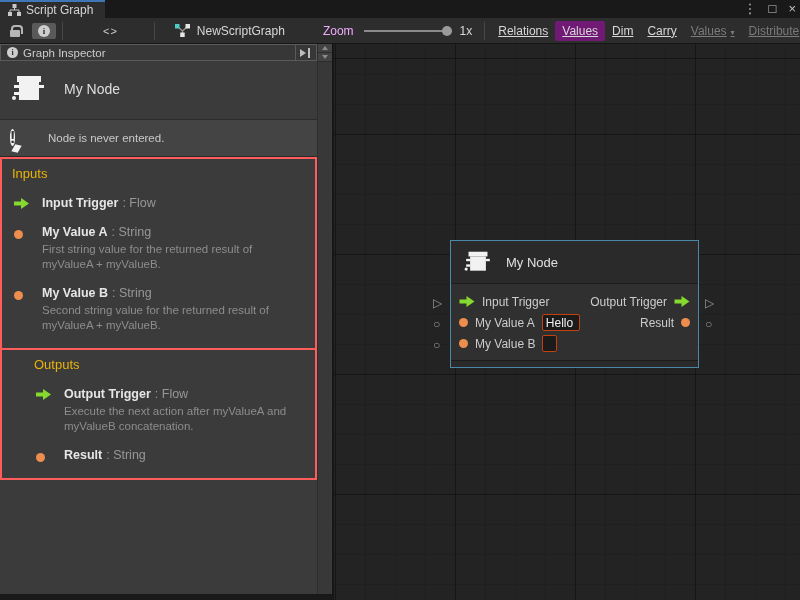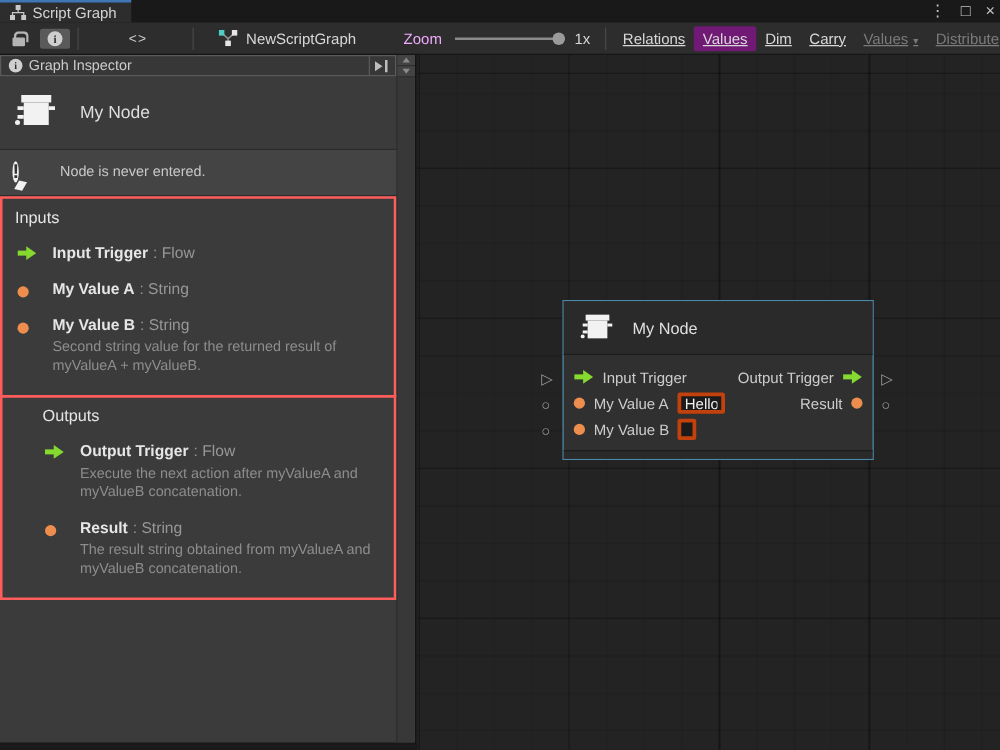--- a/index.html
+++ b/index.html
@@ -62,7 +62,7 @@
                   transform:skewX(-20deg) rotate(12deg); }
   .section { border:2px solid #ff5c5c; padding:7px 10px 4px 10px; }
   .section + .section { margin-top:-2px;padding-left:32px; }
-  .section-title { color:#e5e5e5; font-size:13px; margin-bottom:12px; }
+  .section-title { color:#eab308; font-size:13px; margin-bottom:12px; }
   .port-entry { position:relative; padding-left:30px; margin-bottom:11px; }
   .port-ic { position:absolute; left:2px; top:2px; }
   .port-name { color:#e6e6e6; font-size:12.5px; font-weight:bold; }

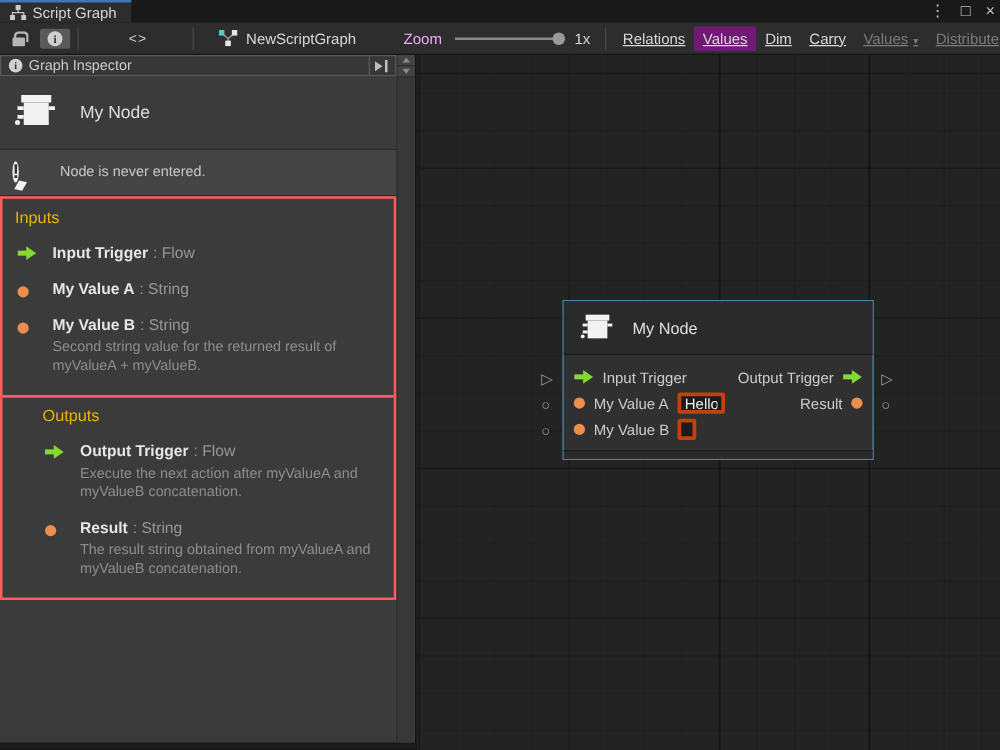--- a/index.html
+++ b/index.html
@@ -213,6 +213,7 @@
         <div class="port-entry">
           <span class="port-ic" style="top:3px"><span class="dot"></span></span>
           <span class="port-name">My Value A</span><span class="port-type">: String</span>
+          <div class="port-desc">First string value for the returned result of myValueA + myValueB.</div>
         </div>
 
         <div class="port-entry">

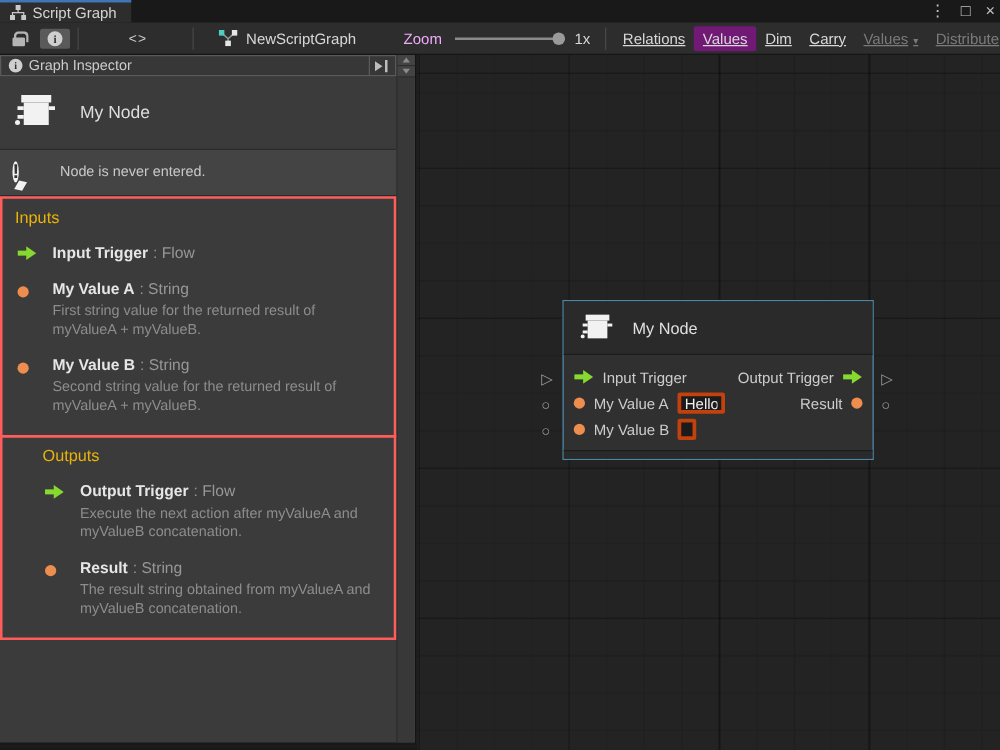--- a/index.html
+++ b/index.html
@@ -87,7 +87,7 @@
               color:#cccccc; font-size:12px; }
   .row-left, .row-right { display:flex; align-items:center; gap:7px; }
   .node-footer { height:7px; background:#2a2a2a; border-top:1px solid #1c1c1c; }
-  .port-field { background:#1b1b1b; border:3px solid #c2410c; border-radius:2px; color:#efefef;
+  .port-field { background:#1b1b1b; border:1px solid #c2410c; border-radius:2px; color:#efefef;
                 font-size:12px; height:17px; padding:0 3px; font-family:"Liberation Sans",sans-serif; }
   .fw38 { width:38px; } .fw15 { width:15px; }
   .ext-port { position:absolute; color:#9a9a9a; font-size:12px; line-height:12px; }

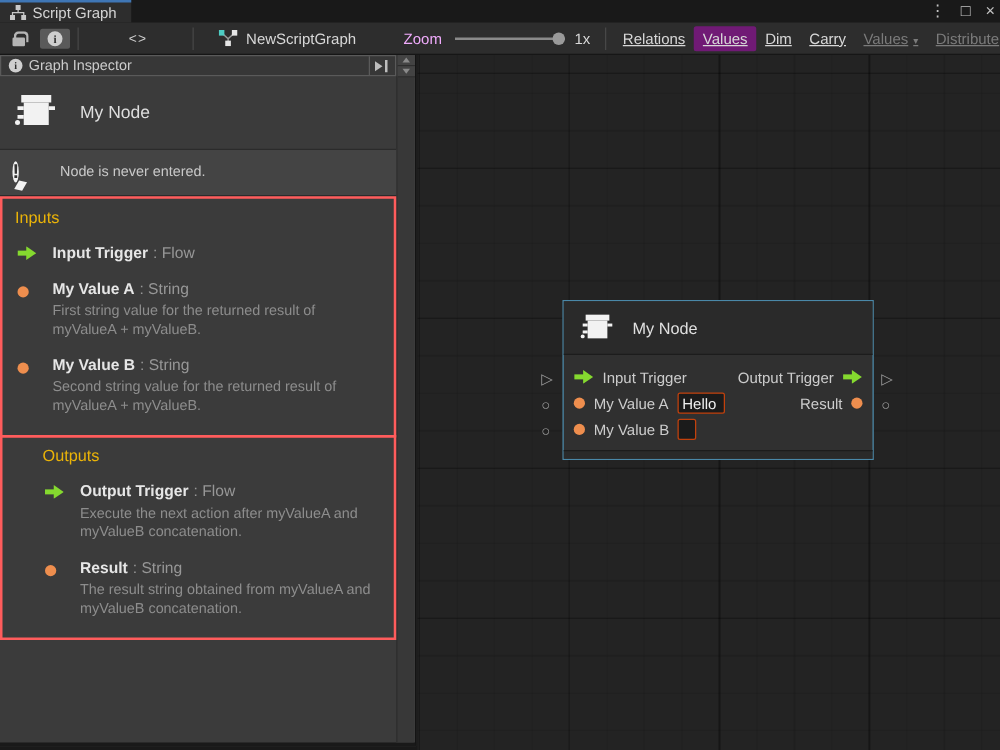--- a/index.html
+++ b/index.html
@@ -240,7 +240,6 @@
         <div class="port-entry">
           <span class="port-ic" style="top:3px"><span class="dot"></span></span>
           <span class="port-name">Result</span><span class="port-type">: String</span>
-          <div class="port-desc">The result string obtained from myValueA and myValueB concatenation.</div>
         </div>
       </div>
     </div>

